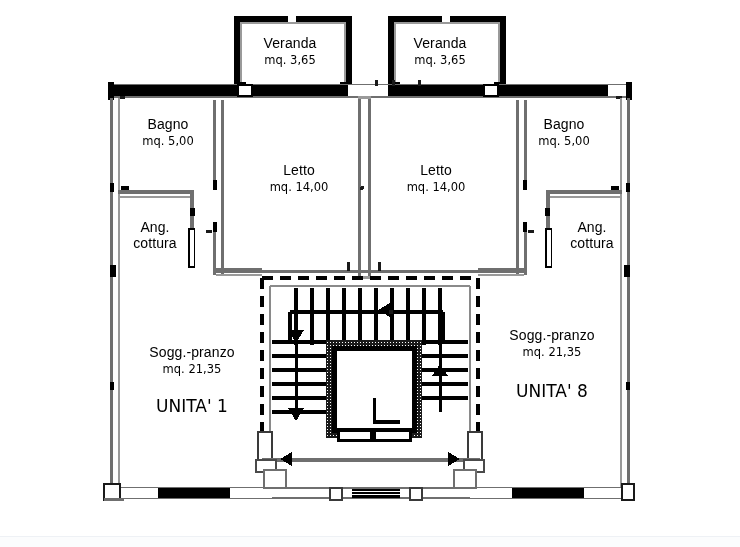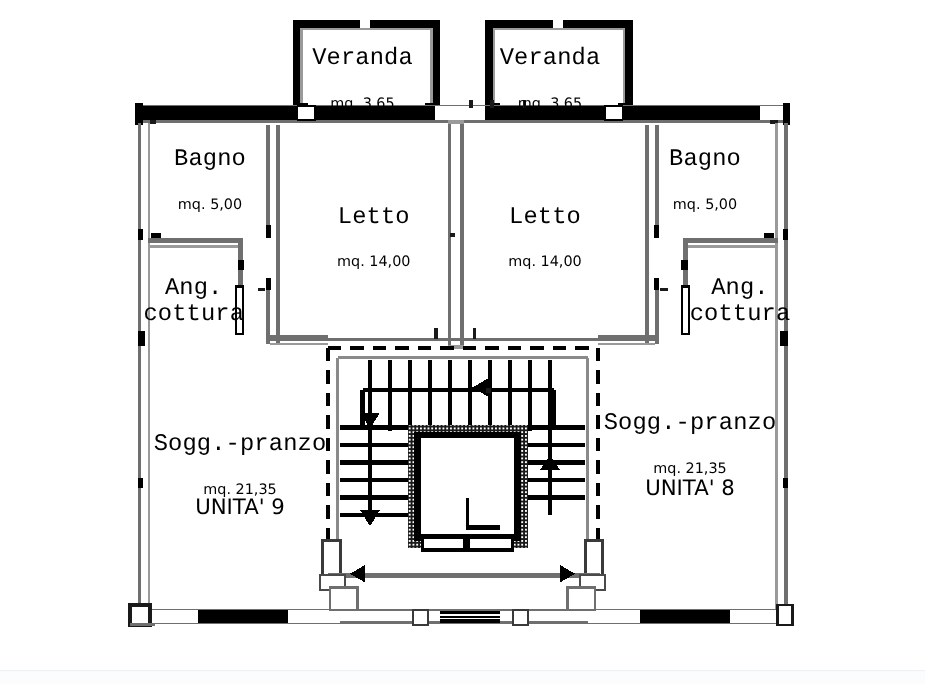--- a/index.html
+++ b/index.html
@@ -37,8 +37,8 @@
   }
   .room-label .rm-name {
     display: block;
-    font-size: 19px;
-    font-family: Liberation Mono, monospace;
+    font-size: 14px;
+    font-family: Liberation Sans, sans-serif;
     letter-spacing: 0.1px;
   }
   .room-label .rm-area {

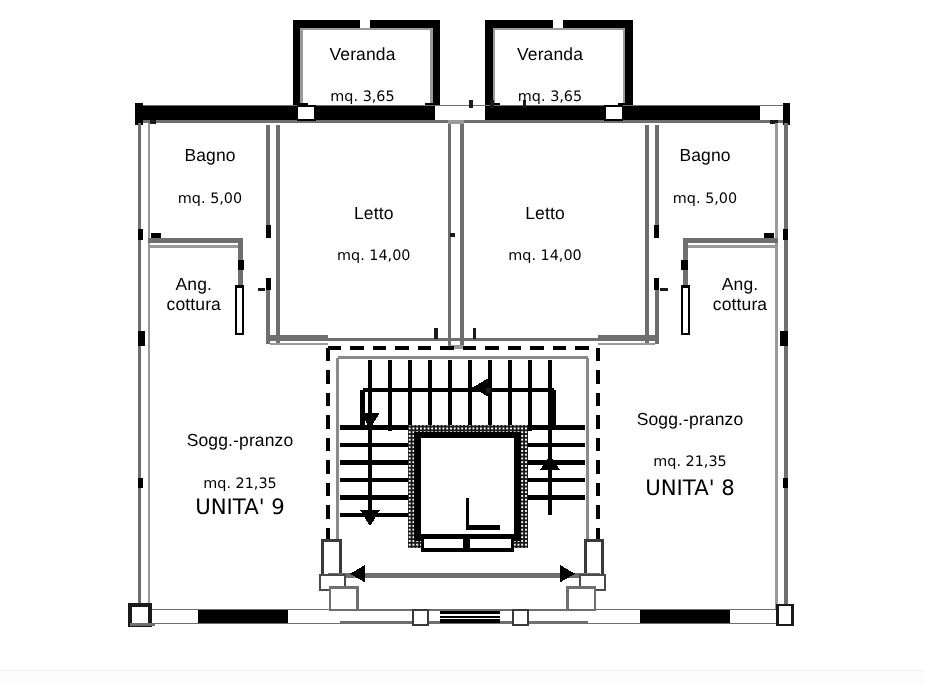--- a/index.html
+++ b/index.html
@@ -45,7 +45,7 @@
     display: block;
     font-size: 11.5px;
     font-family: "DejaVu Sans", sans-serif;
-    margin-top: 19px;
+    margin-top: 2px;
   }
   .unit-label {
     position: absolute;

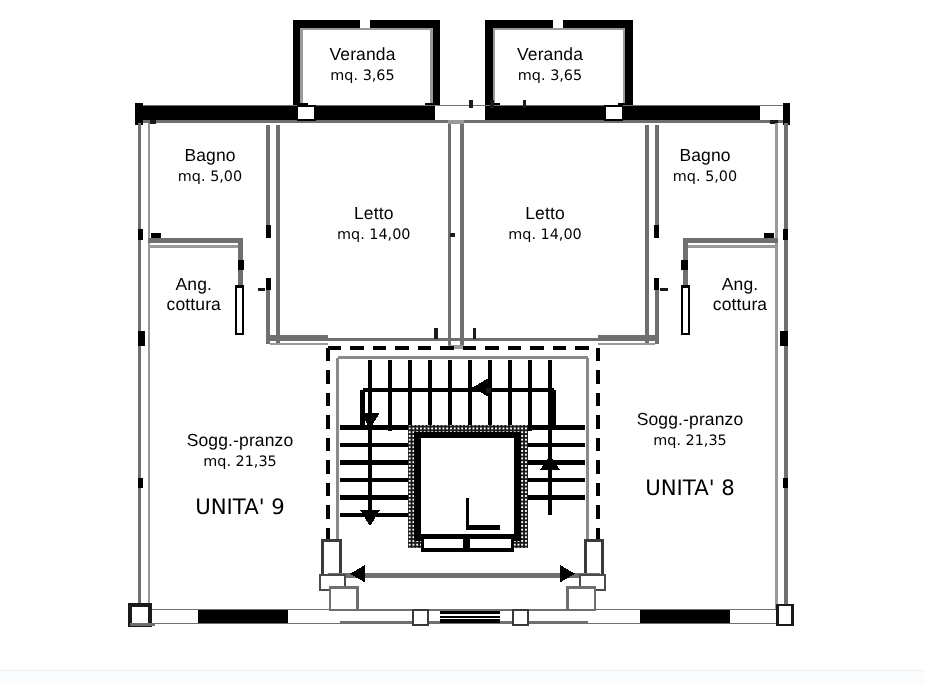--- a/index.html
+++ b/index.html
@@ -360,7 +360,7 @@
     <span class="rm-area sm-area">mq. 21,35</span>
   </div>
 
-  <div class="unit-label" style="left:192px; top:396px; transform:translateX(-50%);">UNITA' 9</div>
+  <div class="unit-label" style="left:192px; top:396px; transform:translateX(-50%);">UNITA' 1</div>
 
   <div class="unit-label" style="left:552px; top:381px; transform:translateX(-50%);">UNITA' 8</div>
 

